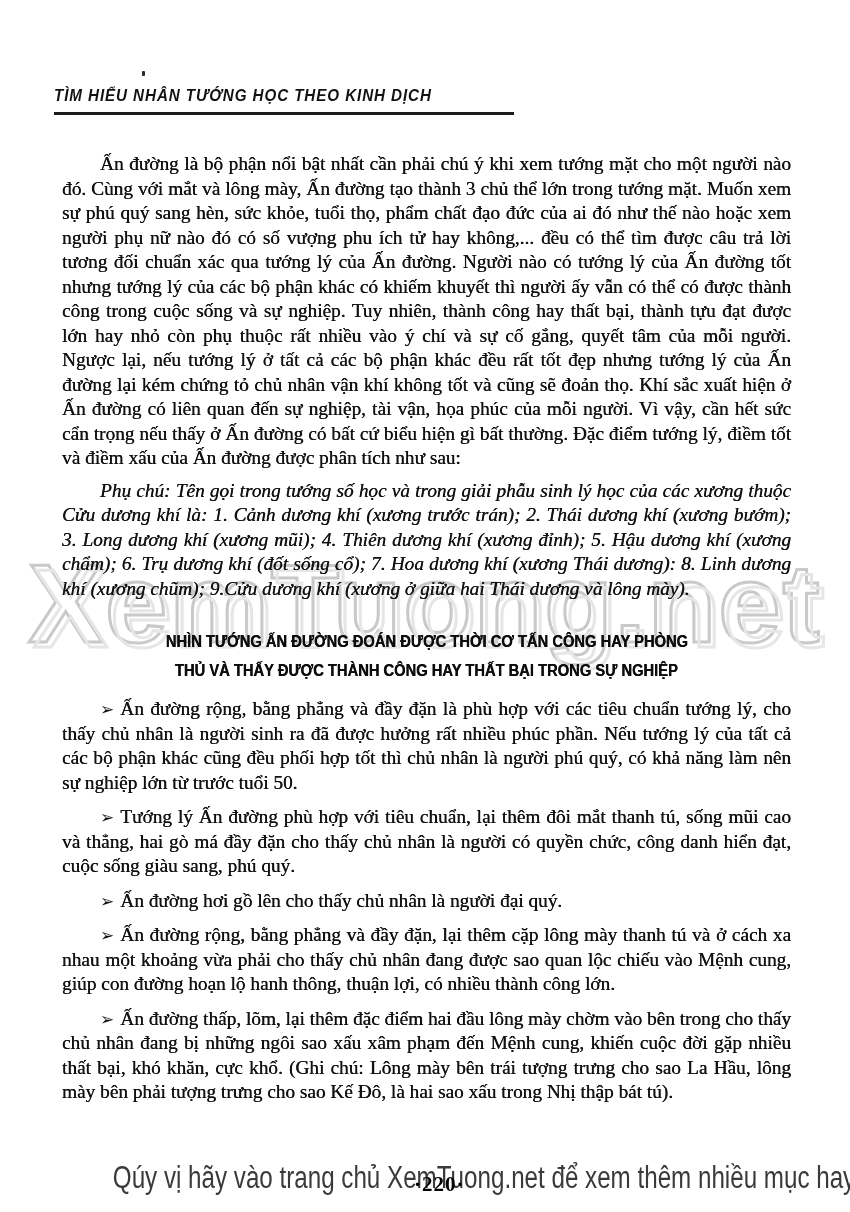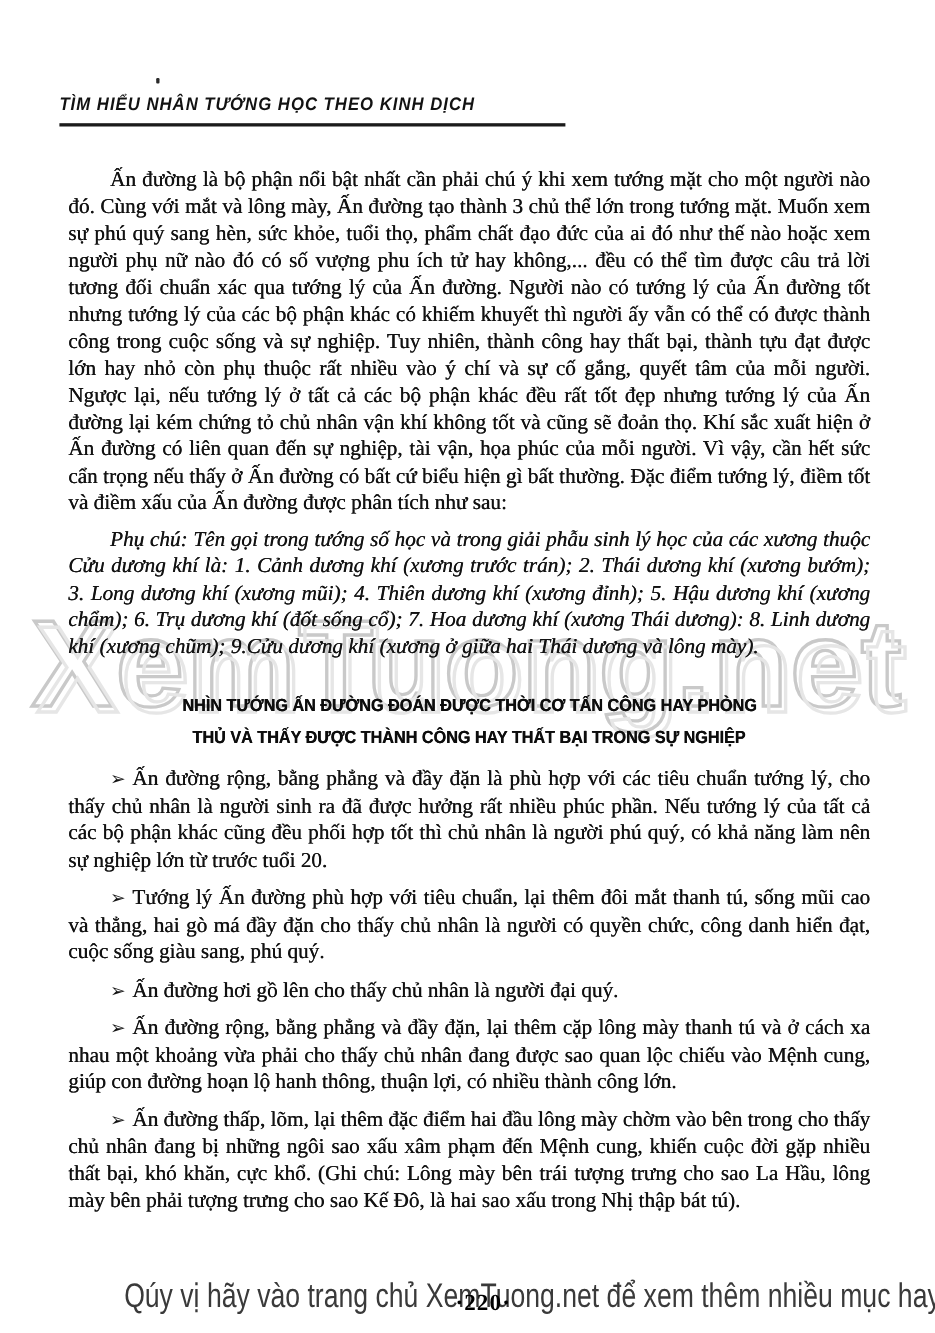--- a/index.html
+++ b/index.html
@@ -130,7 +130,7 @@
       <span class="hl">THỦ VÀ THẤY ĐƯỢC THÀNH CÔNG HAY THẤT BẠI TRONG SỰ NGHIỆP</span>
     </div>
 
-    <p class="bullet"><span class="marker">➢</span><span>Ấn đường rộng, bằng phẳng và đầy đặn là phù hợp với các tiêu chuẩn tướng lý, cho thấy chủ nhân là người sinh ra đã được hưởng rất nhiều phúc phần. Nếu tướng lý của tất cả các bộ phận khác cũng đều phối hợp tốt thì chủ nhân là người phú quý, có khả năng làm nên sự nghiệp lớn từ trước tuổi 20.</span></p>
+    <p class="bullet"><span class="marker">➢</span><span>Ấn đường rộng, bằng phẳng và đầy đặn là phù hợp với các tiêu chuẩn tướng lý, cho thấy chủ nhân là người sinh ra đã được hưởng rất nhiều phúc phần. Nếu tướng lý của tất cả các bộ phận khác cũng đều phối hợp tốt thì chủ nhân là người phú quý, có khả năng làm nên sự nghiệp lớn từ trước tuổi 50.</span></p>
 
     <p class="bullet"><span class="marker">➢</span><span>Tướng lý Ấn đường phù hợp với tiêu chuẩn, lại thêm đôi mắt thanh tú, sống mũi cao và thẳng, hai gò má đầy đặn cho thấy chủ nhân là người có quyền chức, công danh hiển đạt, cuộc sống giàu sang, phú quý.</span></p>
 

